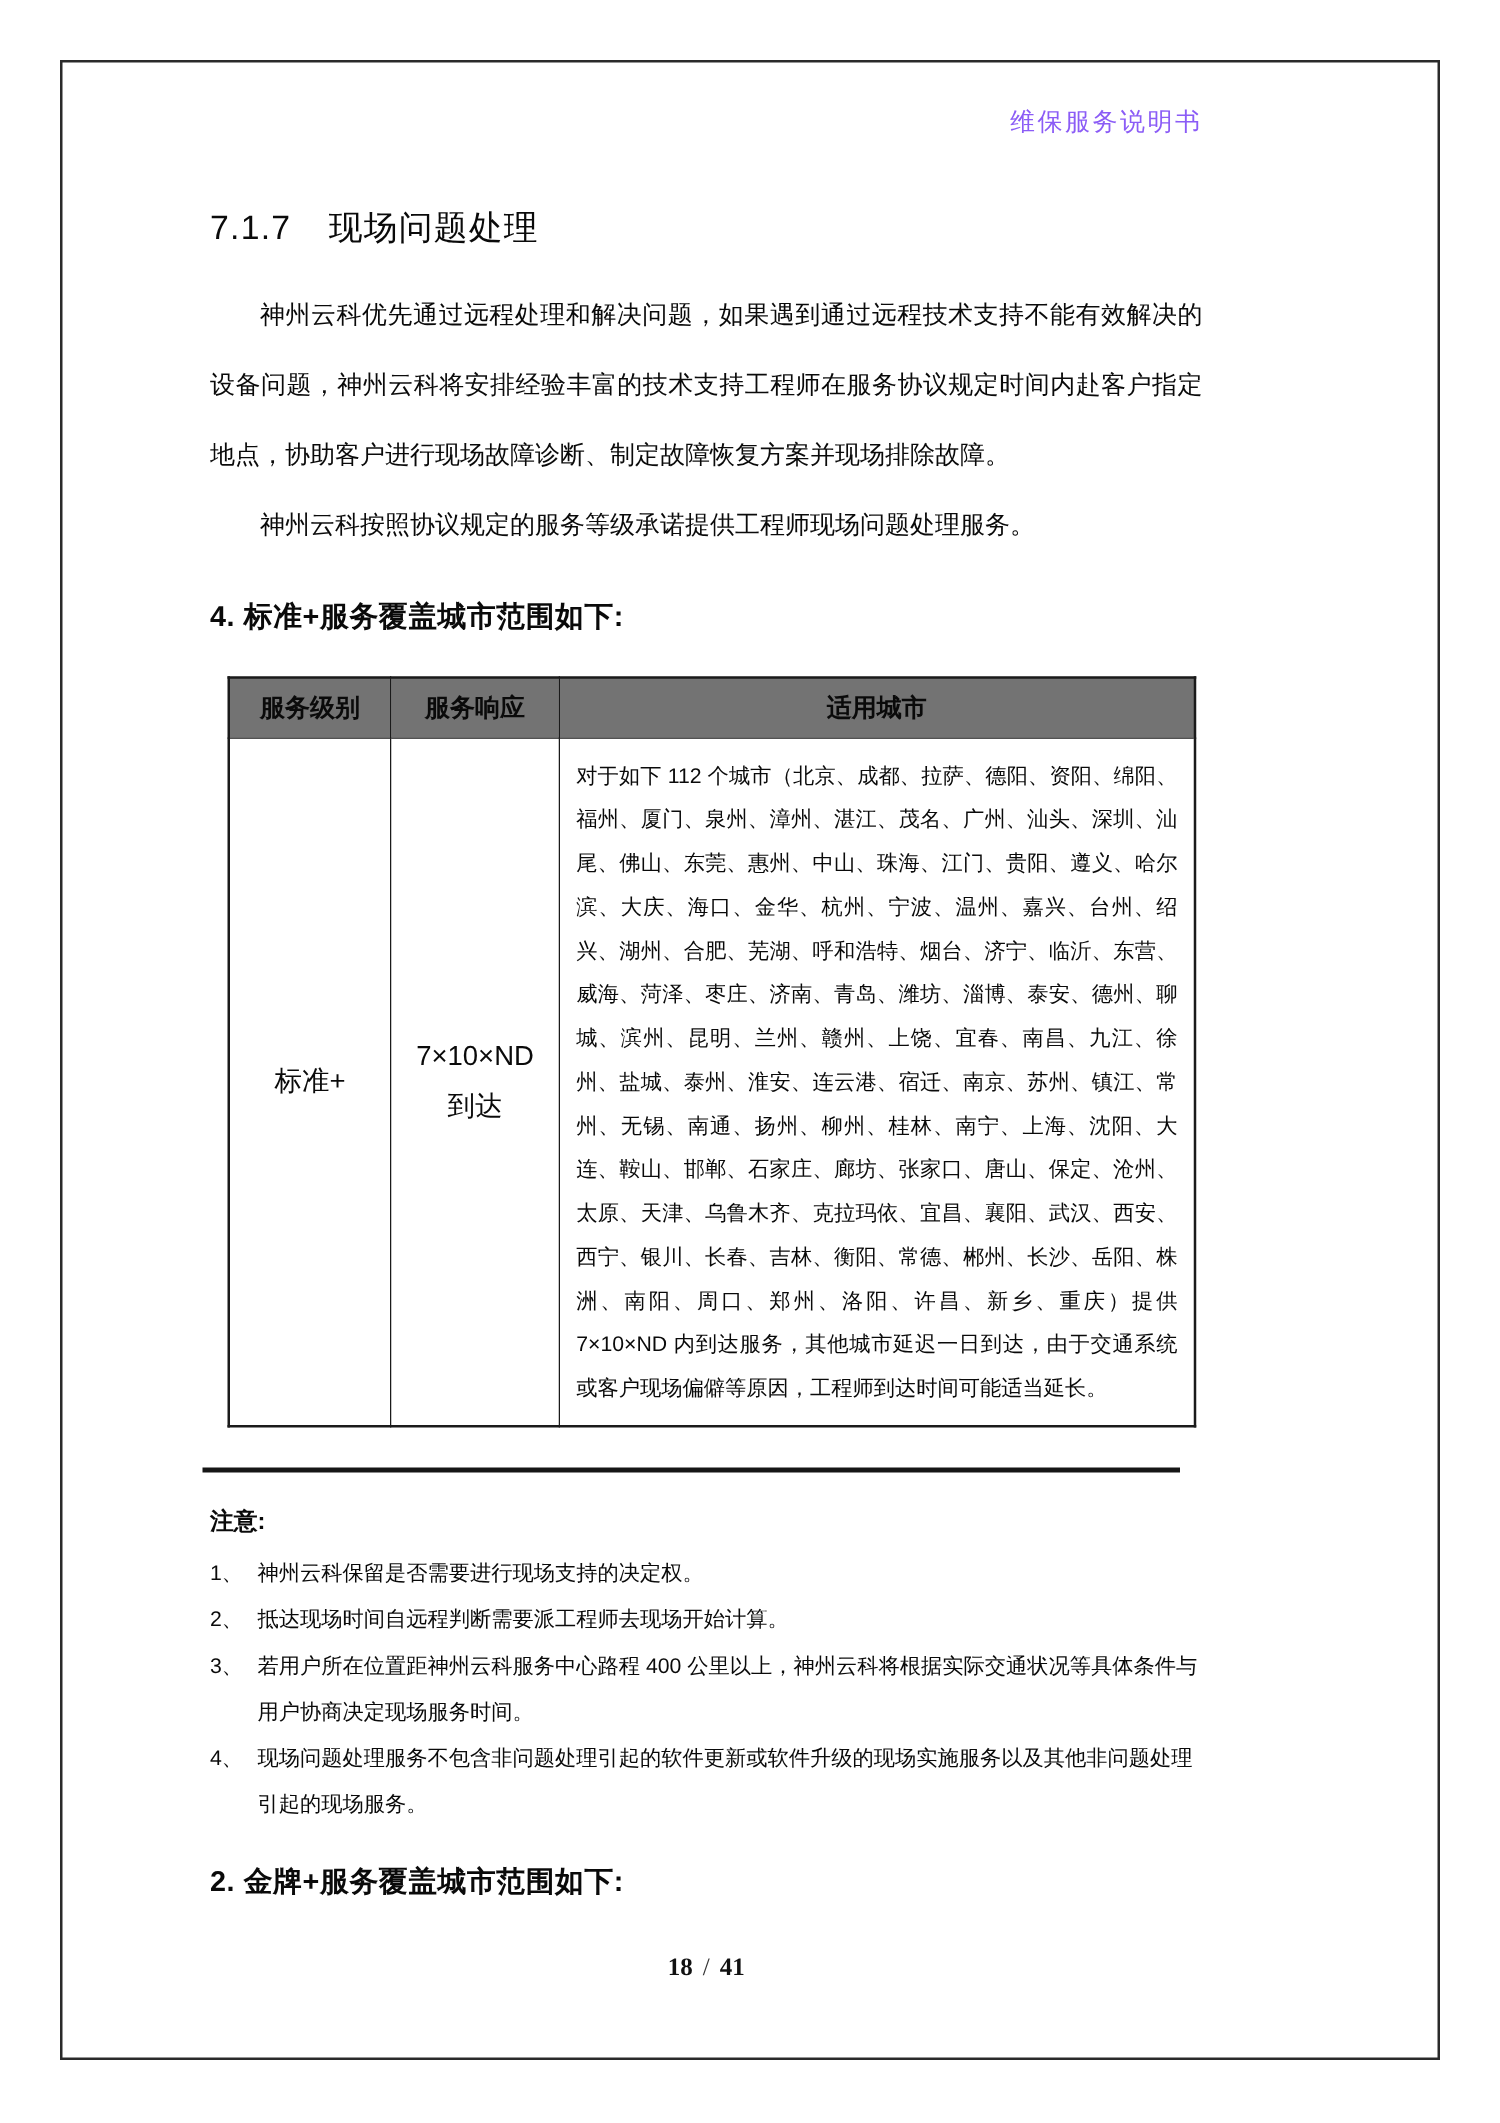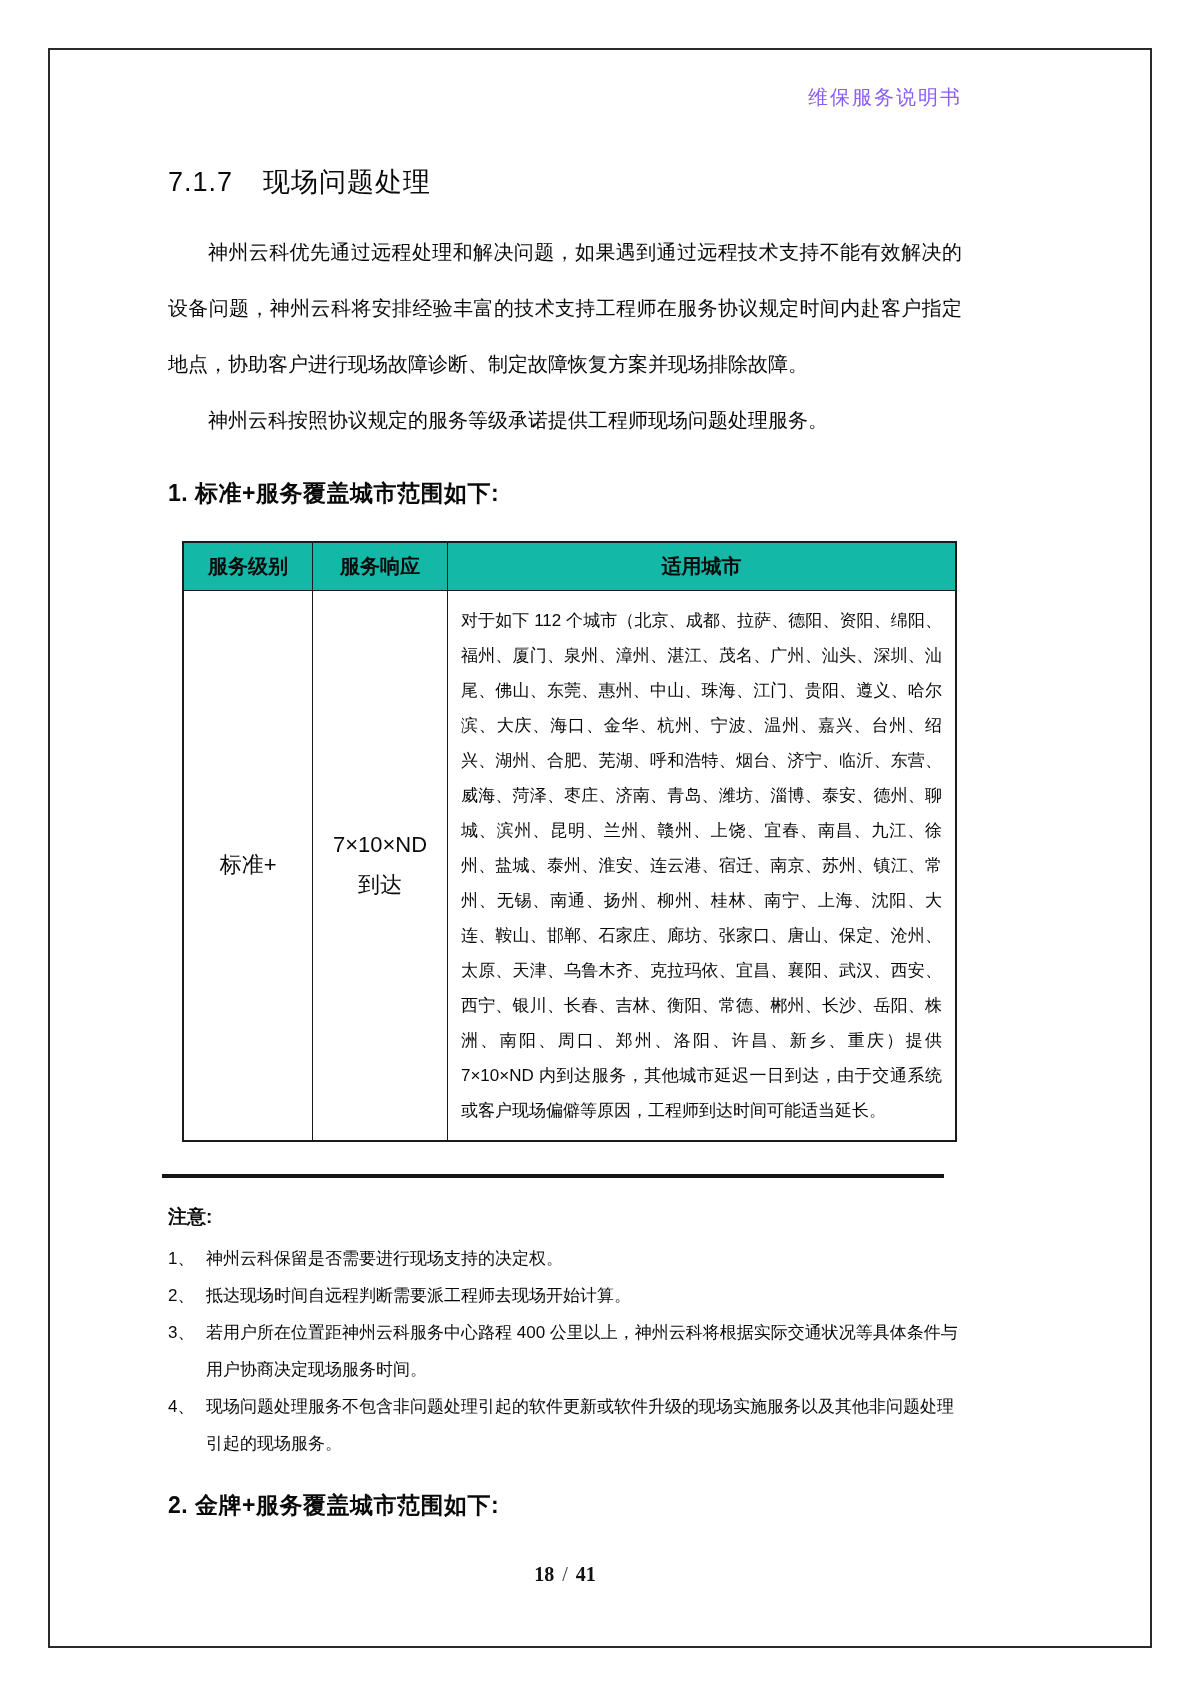--- a/index.html
+++ b/index.html
@@ -156,7 +156,7 @@
     <p class="body-para">神州云科优先通过远程处理和解决问题，如果遇到通过远程技术支持不能有效解决的设备问题，神州云科将安排经验丰富的技术支持工程师在服务协议规定时间内赴客户指定地点，协助客户进行现场故障诊断、制定故障恢复方案并现场排除故障。</p>
     <p class="body-para second">神州云科按照协议规定的服务等级承诺提供工程师现场问题处理服务。</p>
 
-    <div class="list-heading">1. 标准+服务覆盖城市范围如下:</div>
+    <div class="list-heading">4. 标准+服务覆盖城市范围如下:</div>
 
     <table class="svc-table">
       <thead>

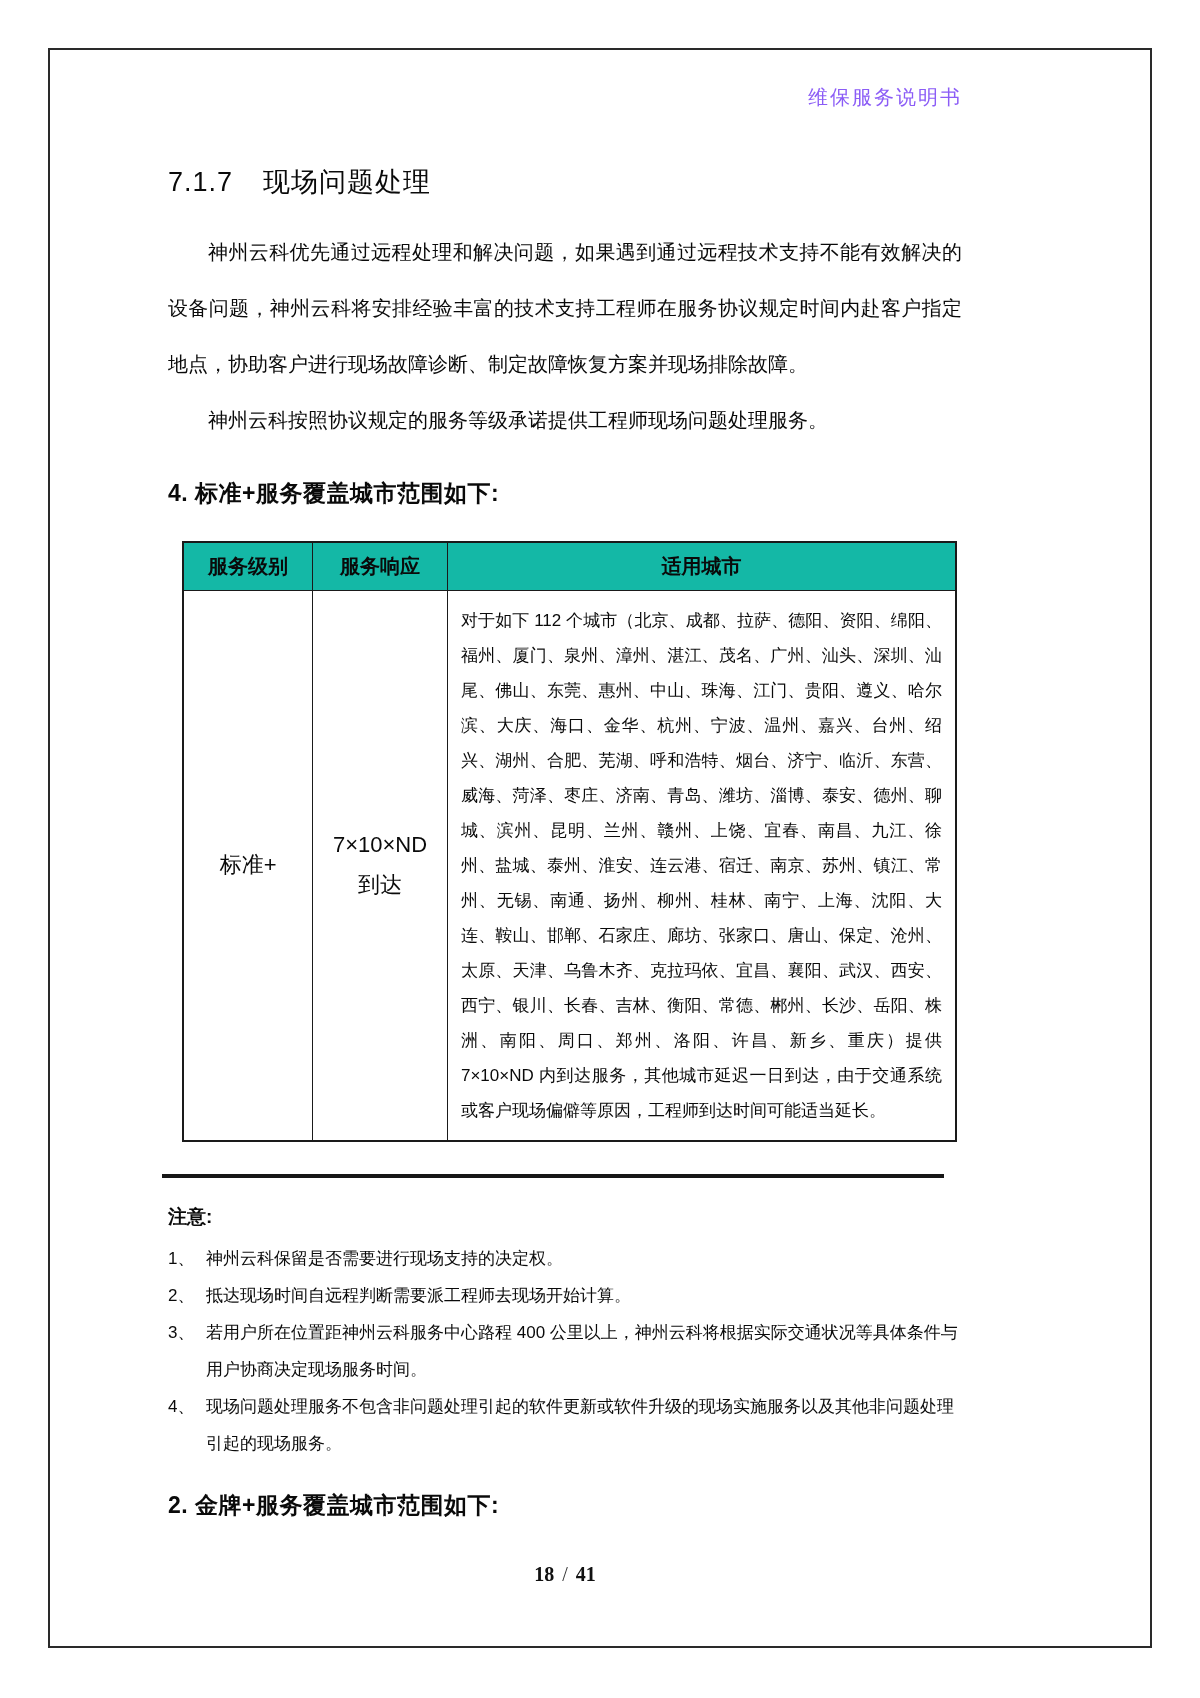--- a/index.html
+++ b/index.html
@@ -70,7 +70,7 @@
   }
   .svc-table th {
     border: 1px solid #1a1a1a;
-    background: #14b8a6;
+    background: #737373;
     height: 48px;
     font-size: 20px;
     font-weight: 700;

